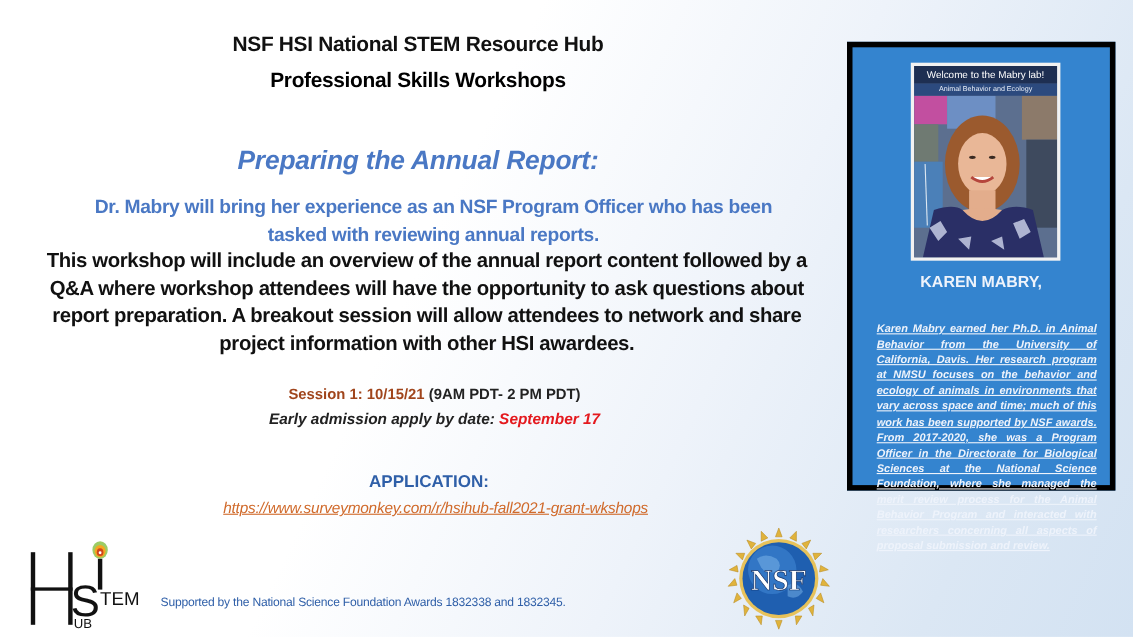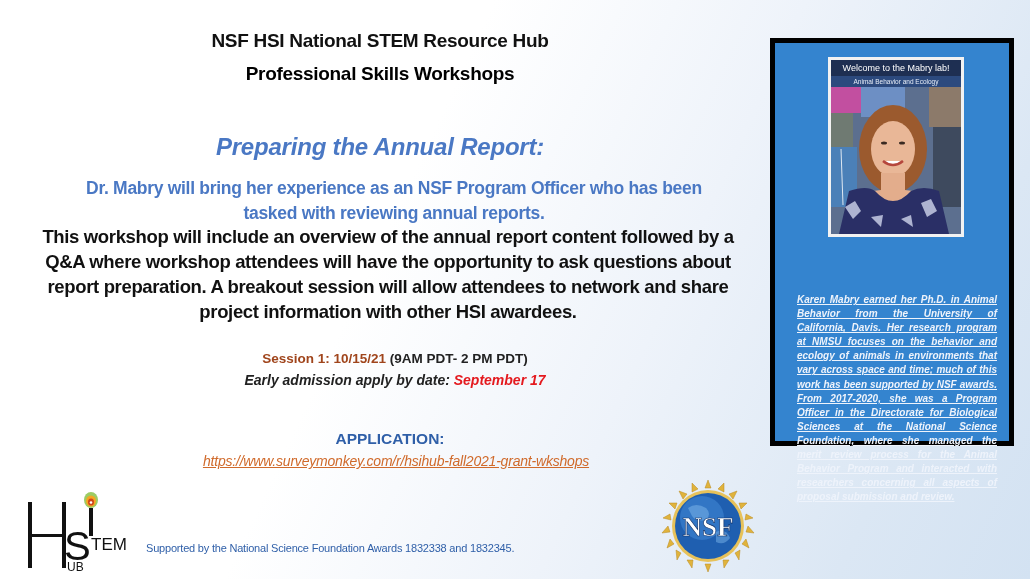--- a/index.html
+++ b/index.html
@@ -180,6 +180,7 @@
     </div>
   </div>
   <div class="panel-name">
+    <div>KAREN MABRY,</div>
   </div>
   <div class="bio">Karen Mabry earned her Ph.D. in Animal Behavior from the University of California, Davis. Her research program at NMSU focuses on the behavior and ecology of animals in environments that vary across space and time; much of this work has been supported by NSF awards. From 2017-2020, she was a Program Officer in the Directorate for Biological Sciences at the National Science Foundation, where she managed the merit review process for the Animal Behavior Program and interacted with researchers concerning all aspects of proposal submission and review.</div>
 </div>

